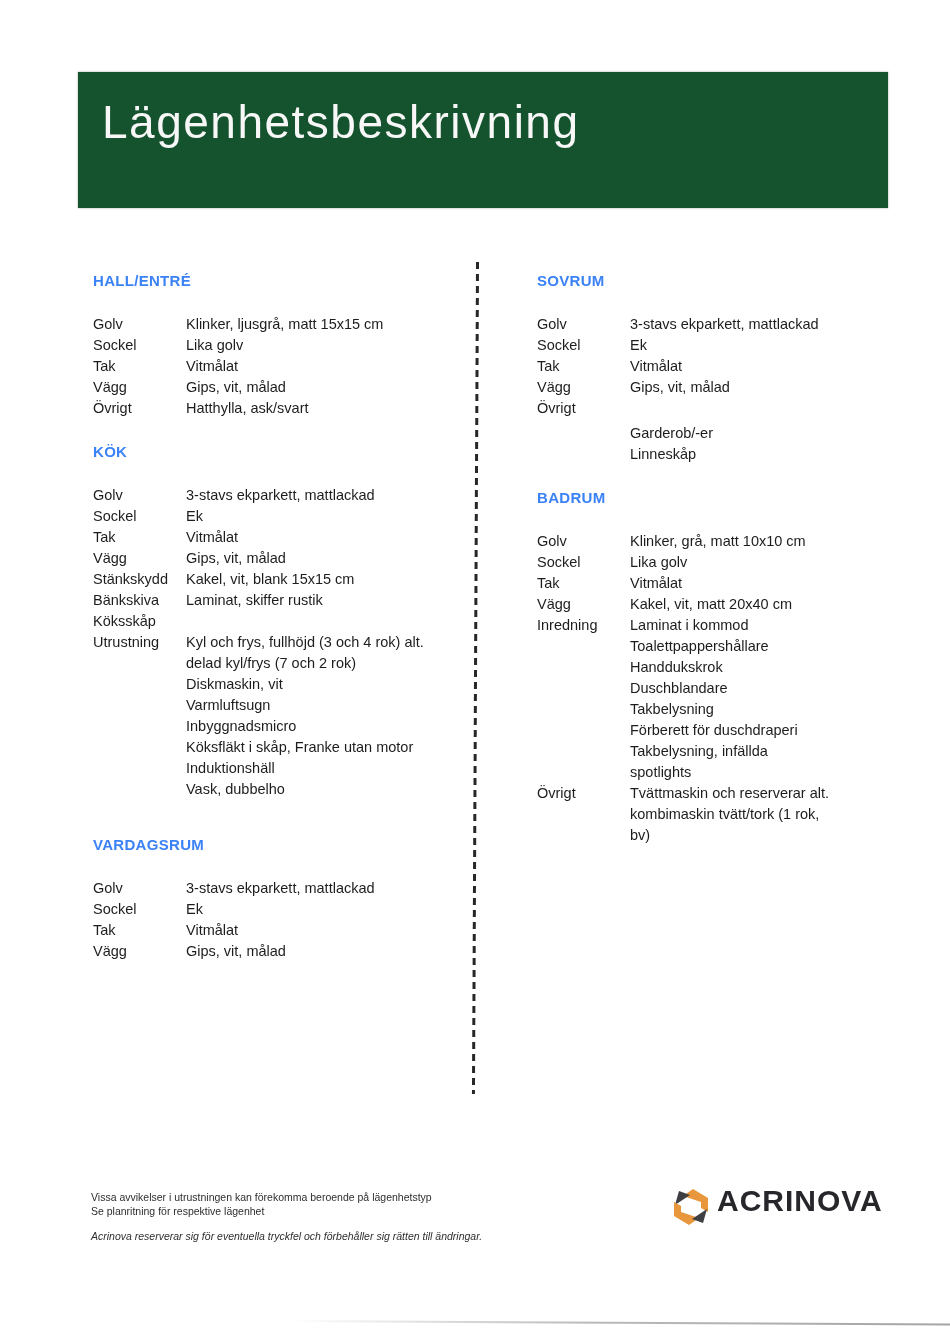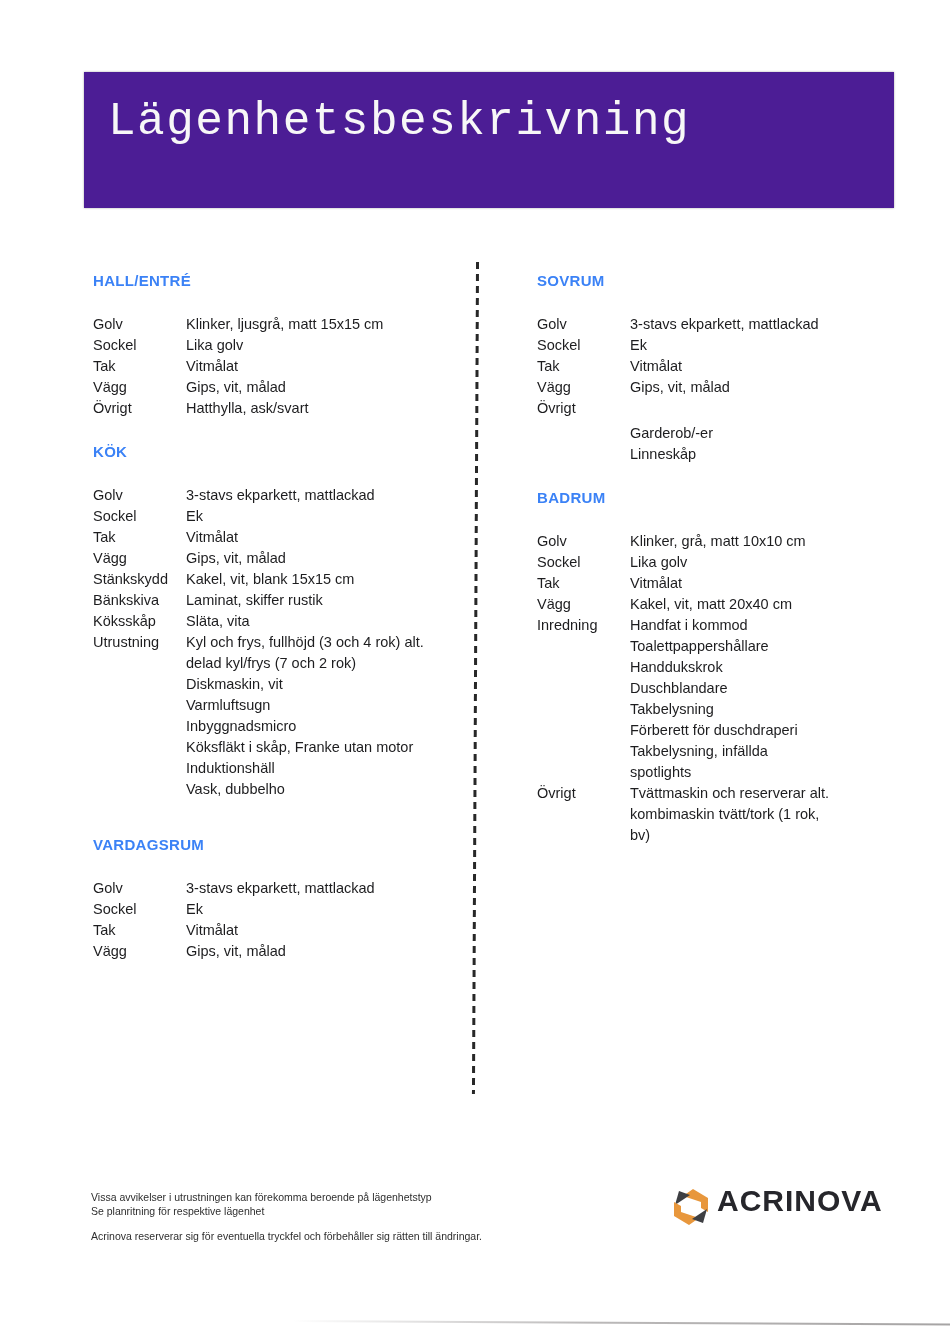--- a/index.html
+++ b/index.html
@@ -10,8 +10,8 @@
   }
   
   .banner{
-    position:absolute;left:84px;top:72px;width:810px;height:136px;
-    background:#4c1d95;box-shadow:0 0 2px rgba(0,0,0,.35);font-family:Liberation Mono, monospace;
+    position:absolute;left:78px;top:72px;width:810px;height:136px;
+    background:#14532d;box-shadow:0 0 2px rgba(0,0,0,.35);
   }
   .banner h1{
     margin:0;padding:25px 0 0 24px;

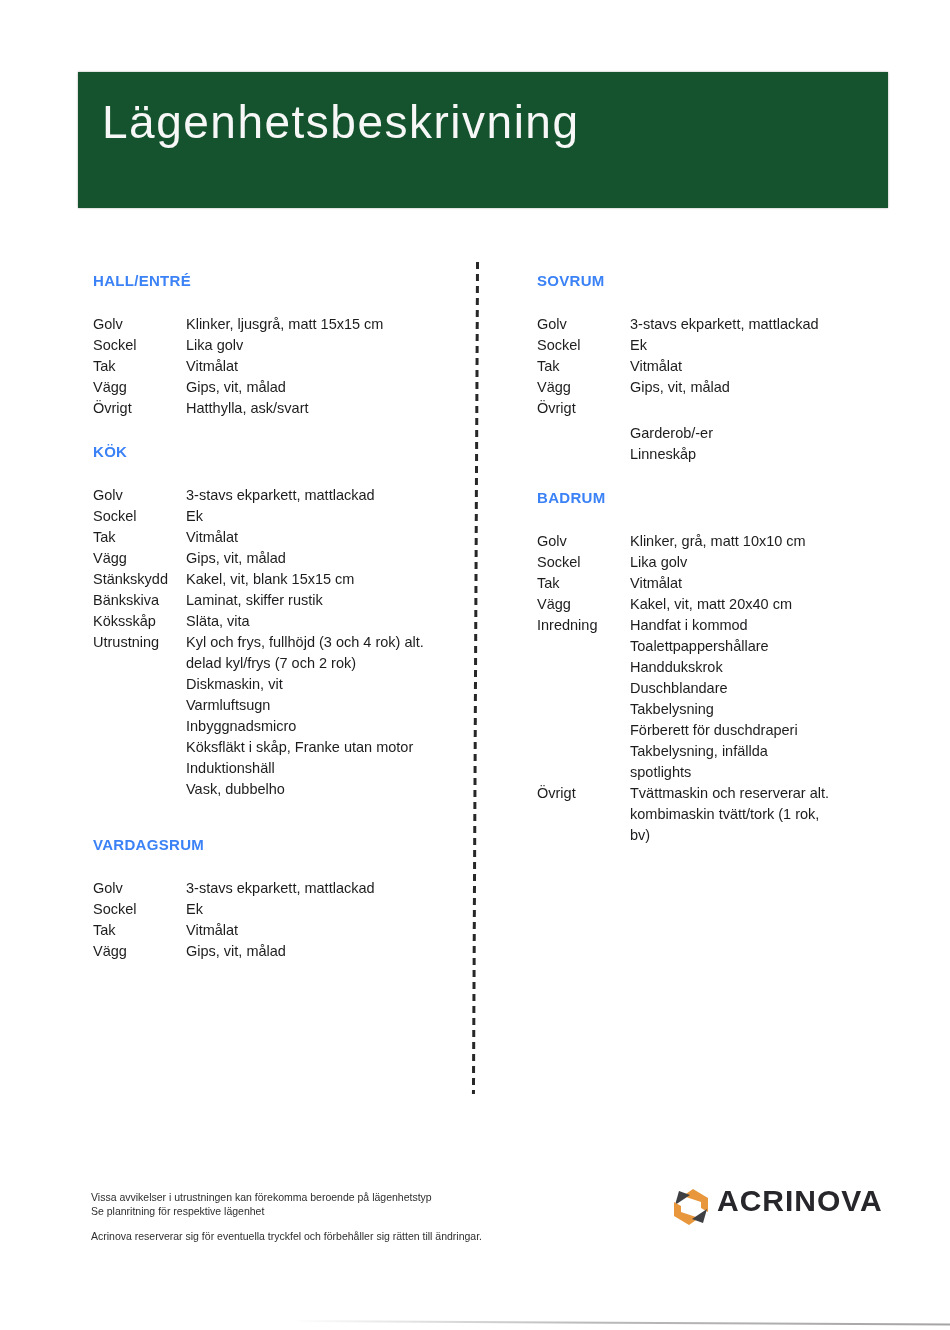--- a/index.html
+++ b/index.html
@@ -124,7 +124,6 @@
         </div>
         <div class="row">
           <span class="label">Köksskåp</span>
-          <span class="value">Släta, vita</span>
         </div>
         <div class="row">
           <span class="label">Utrustning</span>

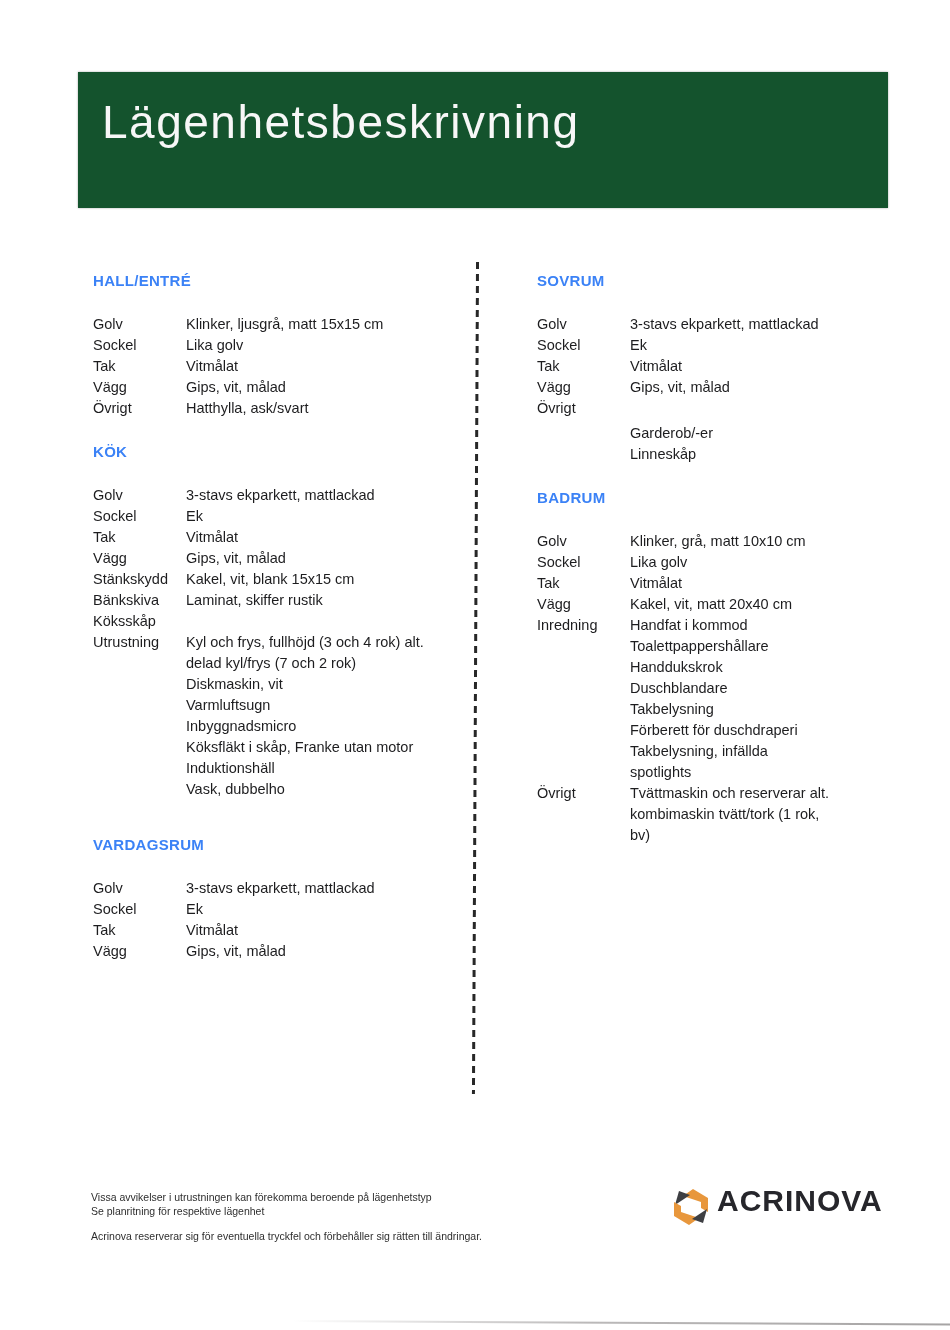--- a/index.html
+++ b/index.html
@@ -239,7 +239,7 @@
         </div>
         <div class="row">
           <span class="label">Inredning</span>
-          <span class="value">Handfat i kommod</span>
+          <span class="value">Laminat i kommod</span>
         </div>
         <div class="row">
           <span class="label"></span>

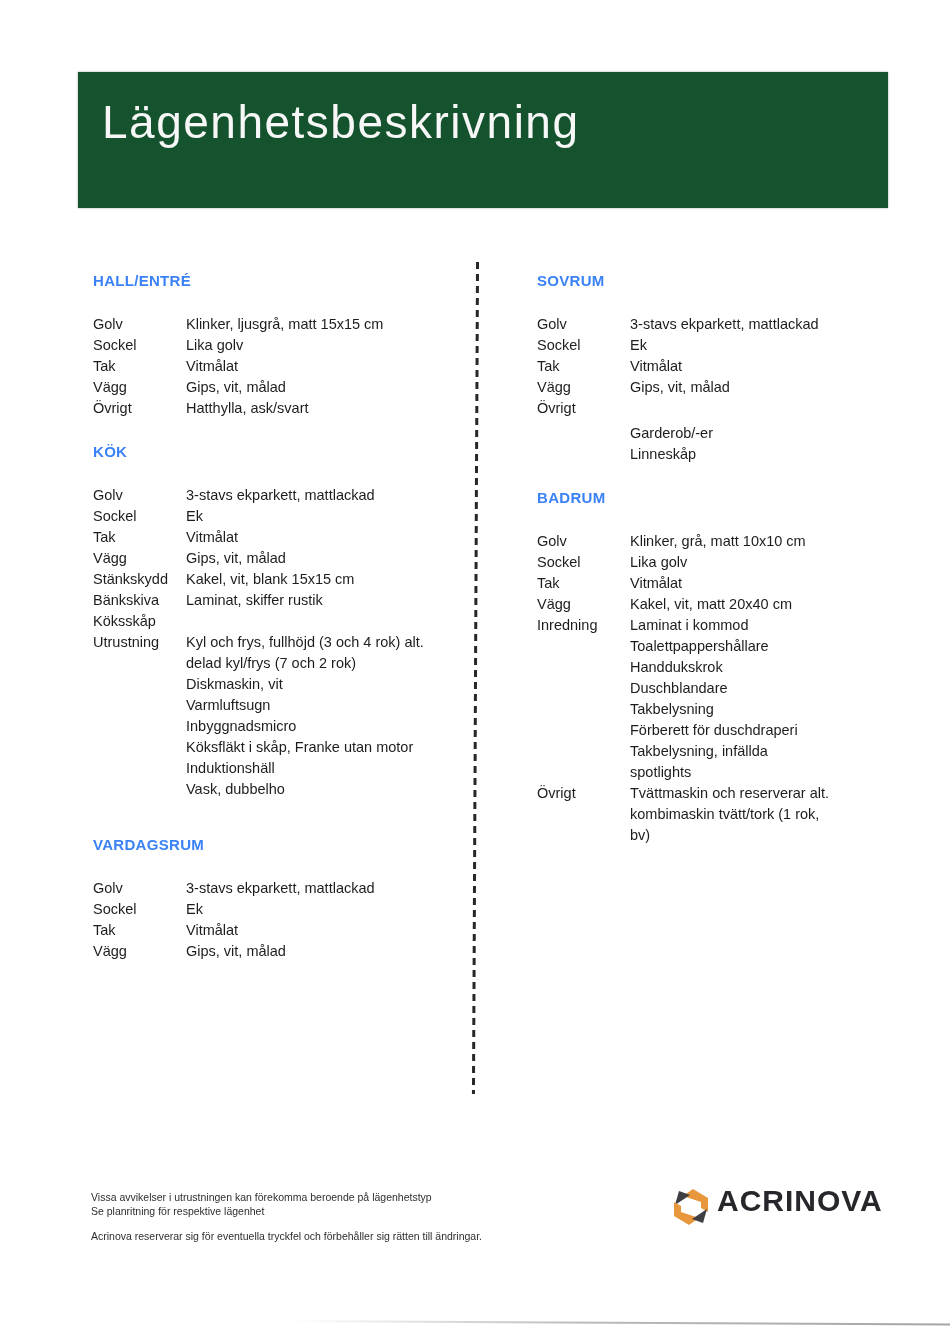--- a/index.html
+++ b/index.html
@@ -45,7 +45,7 @@
   }
   .disclaimer-2{
     position:absolute;left:91px;top:1229px;
-    font-size:10.5px;line-height:14px;color:#2e2e2e;
+    font-size:10.5px;line-height:14px;color:#2e2e2e;font-style:italic;
   }
   .logo{
     position:absolute;left:671px;top:1186px;

